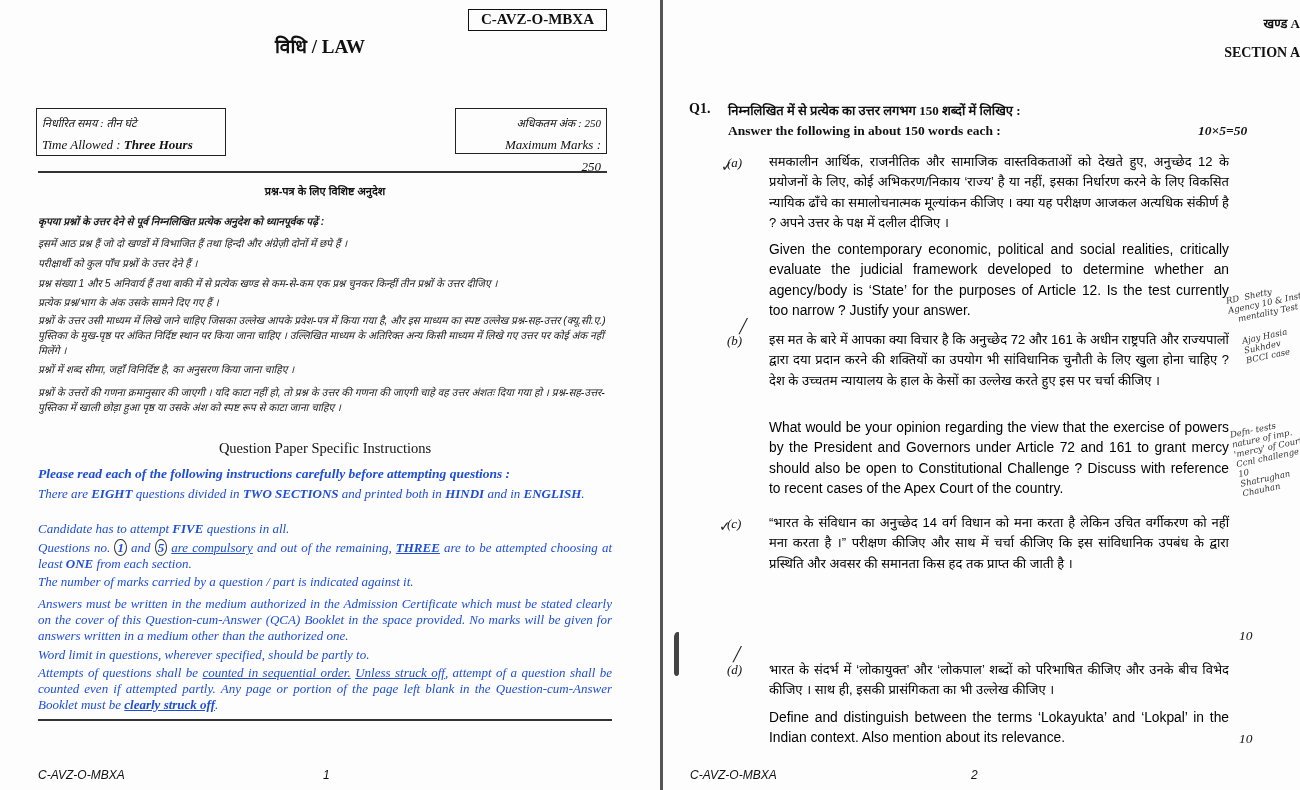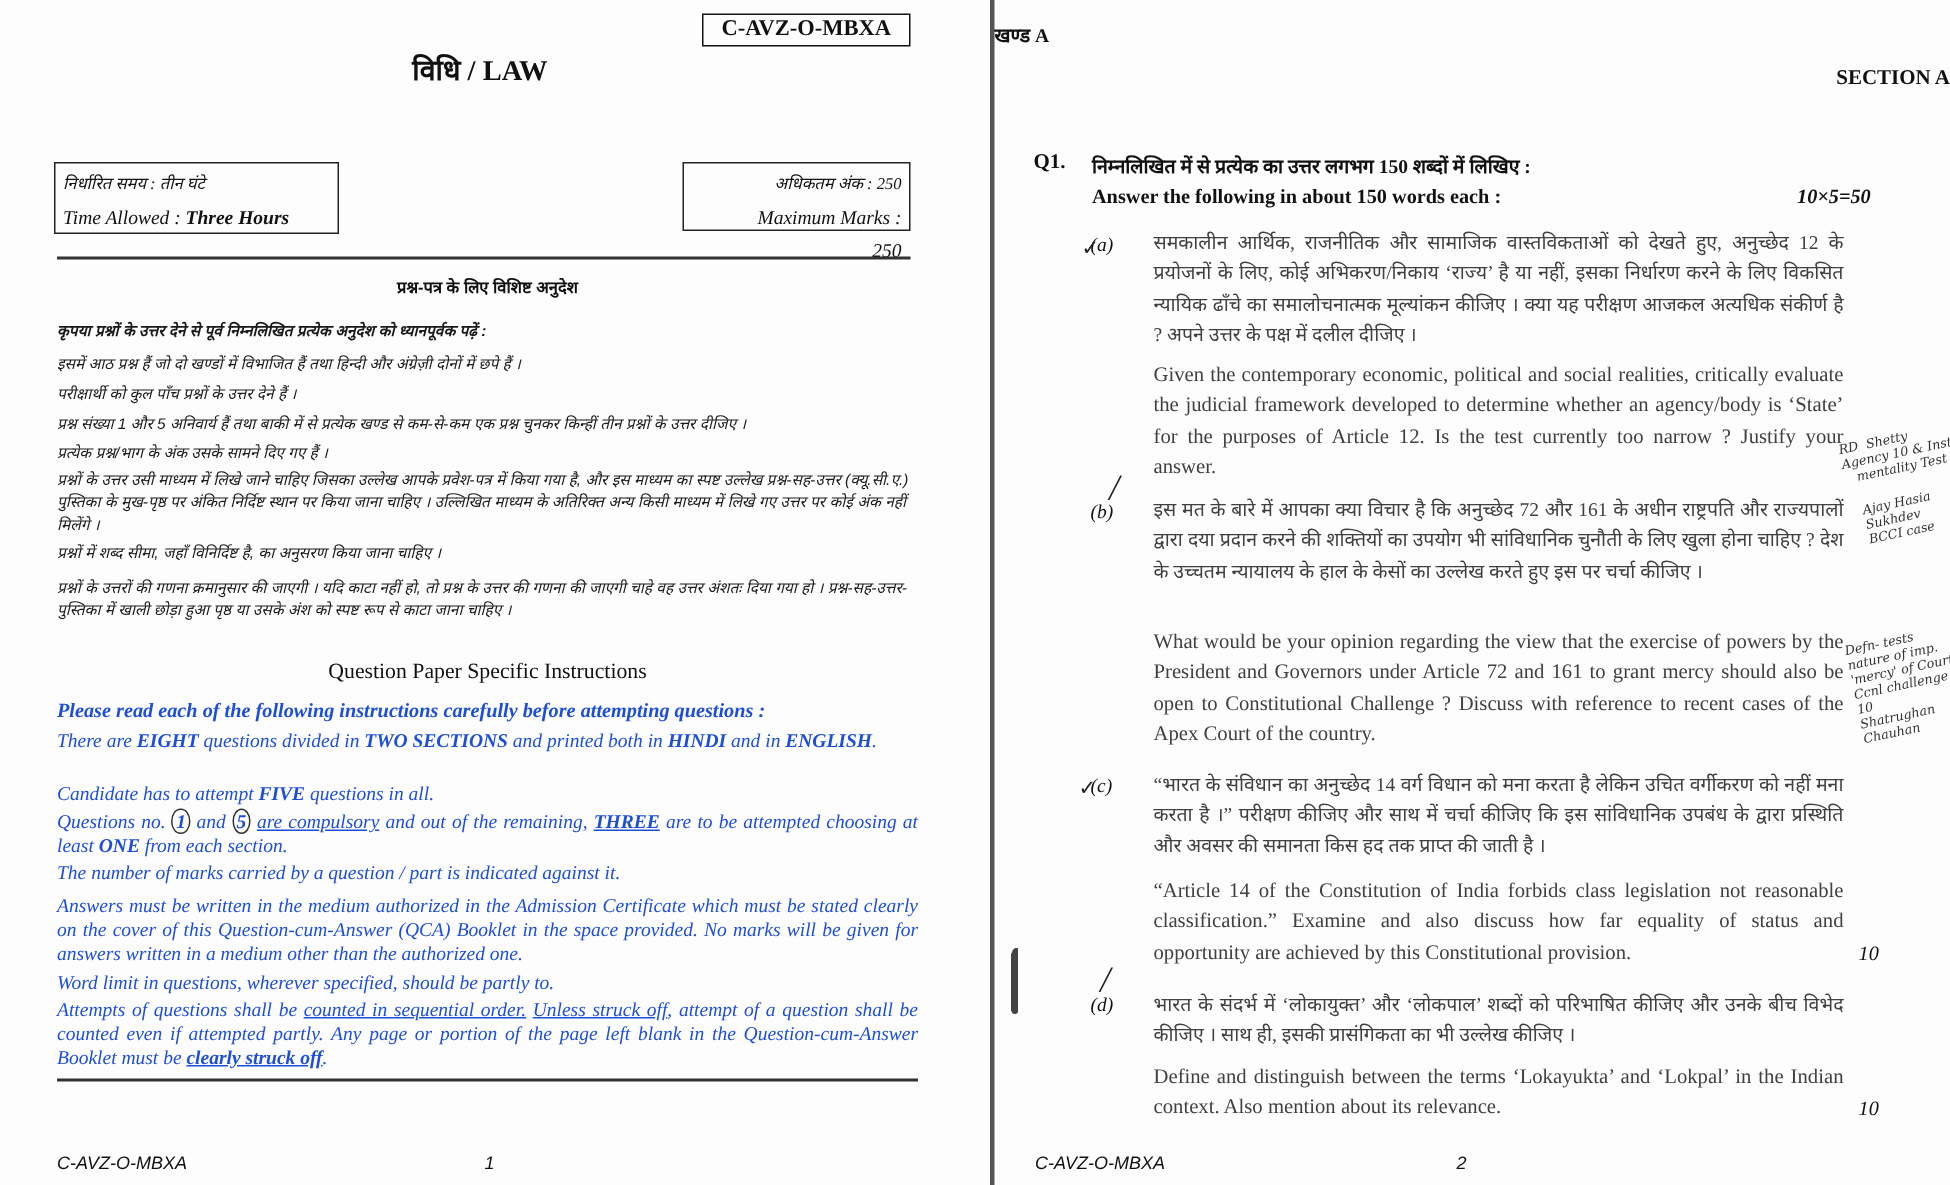--- a/index.html
+++ b/index.html
@@ -73,7 +73,7 @@
 
     
     .sec-hi {
-      position: absolute; left: 0; width: 637px; top: 14px; text-align: left;
+      position: absolute; left: 0; width: 637px; top: 14px; text-align: right;
       font-family: "Liberation Serif", serif; font-weight: bold; font-size: 13px;
     }
     .sec-en {

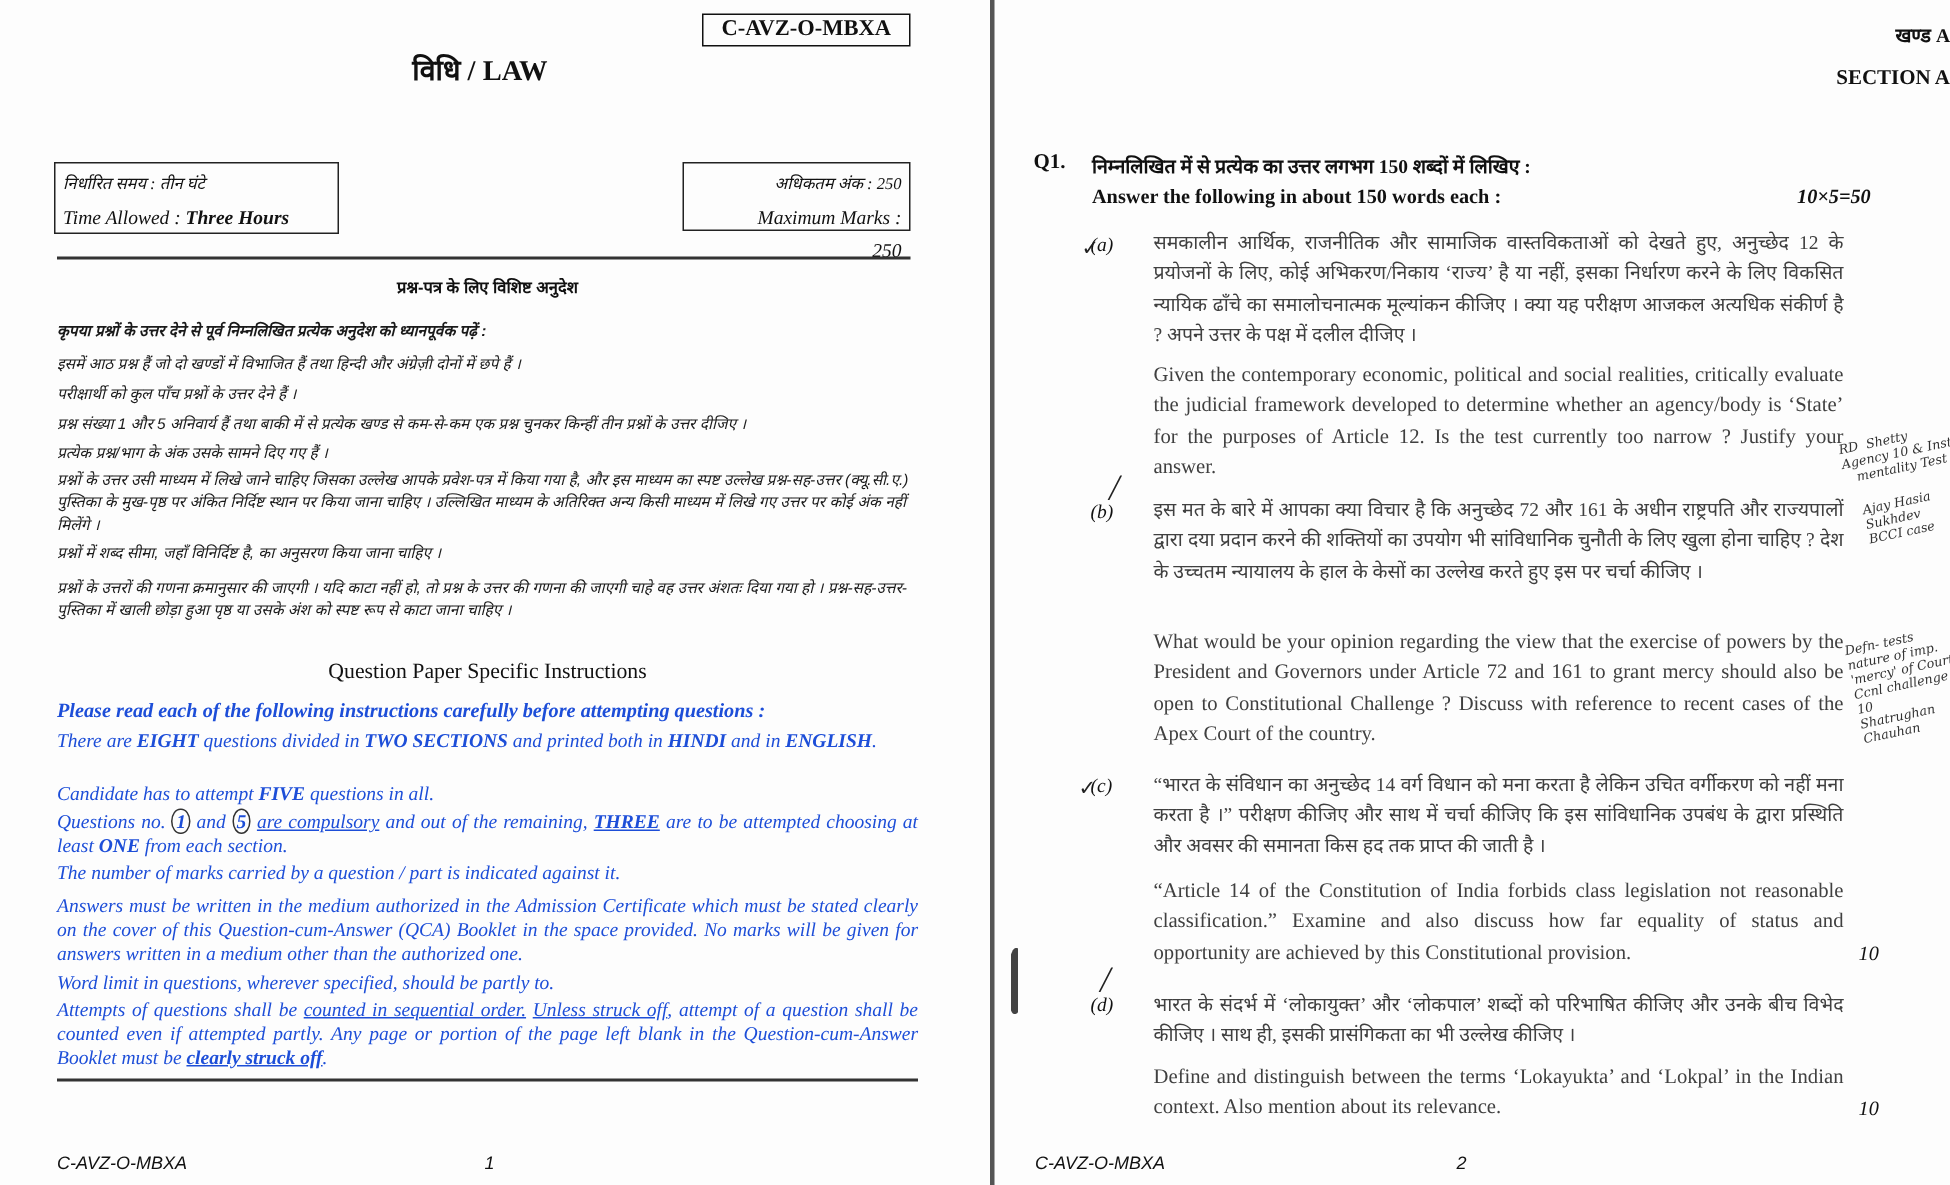--- a/index.html
+++ b/index.html
@@ -105,8 +105,8 @@
     }
     .part-text {
       position: absolute; left: 106px; width: 460px;
-      font-family: Liberation Serif, serif; font-size: 13.8px; line-height: 20.3px;
-      text-align: justify; color: #404040;
+      font-family: Liberation Sans, sans-serif; font-size: 13.8px; line-height: 20.3px;
+      text-align: justify; color: #000000;
     }
     .part-text.hi { font-size: 13px; }
     .part-marks {

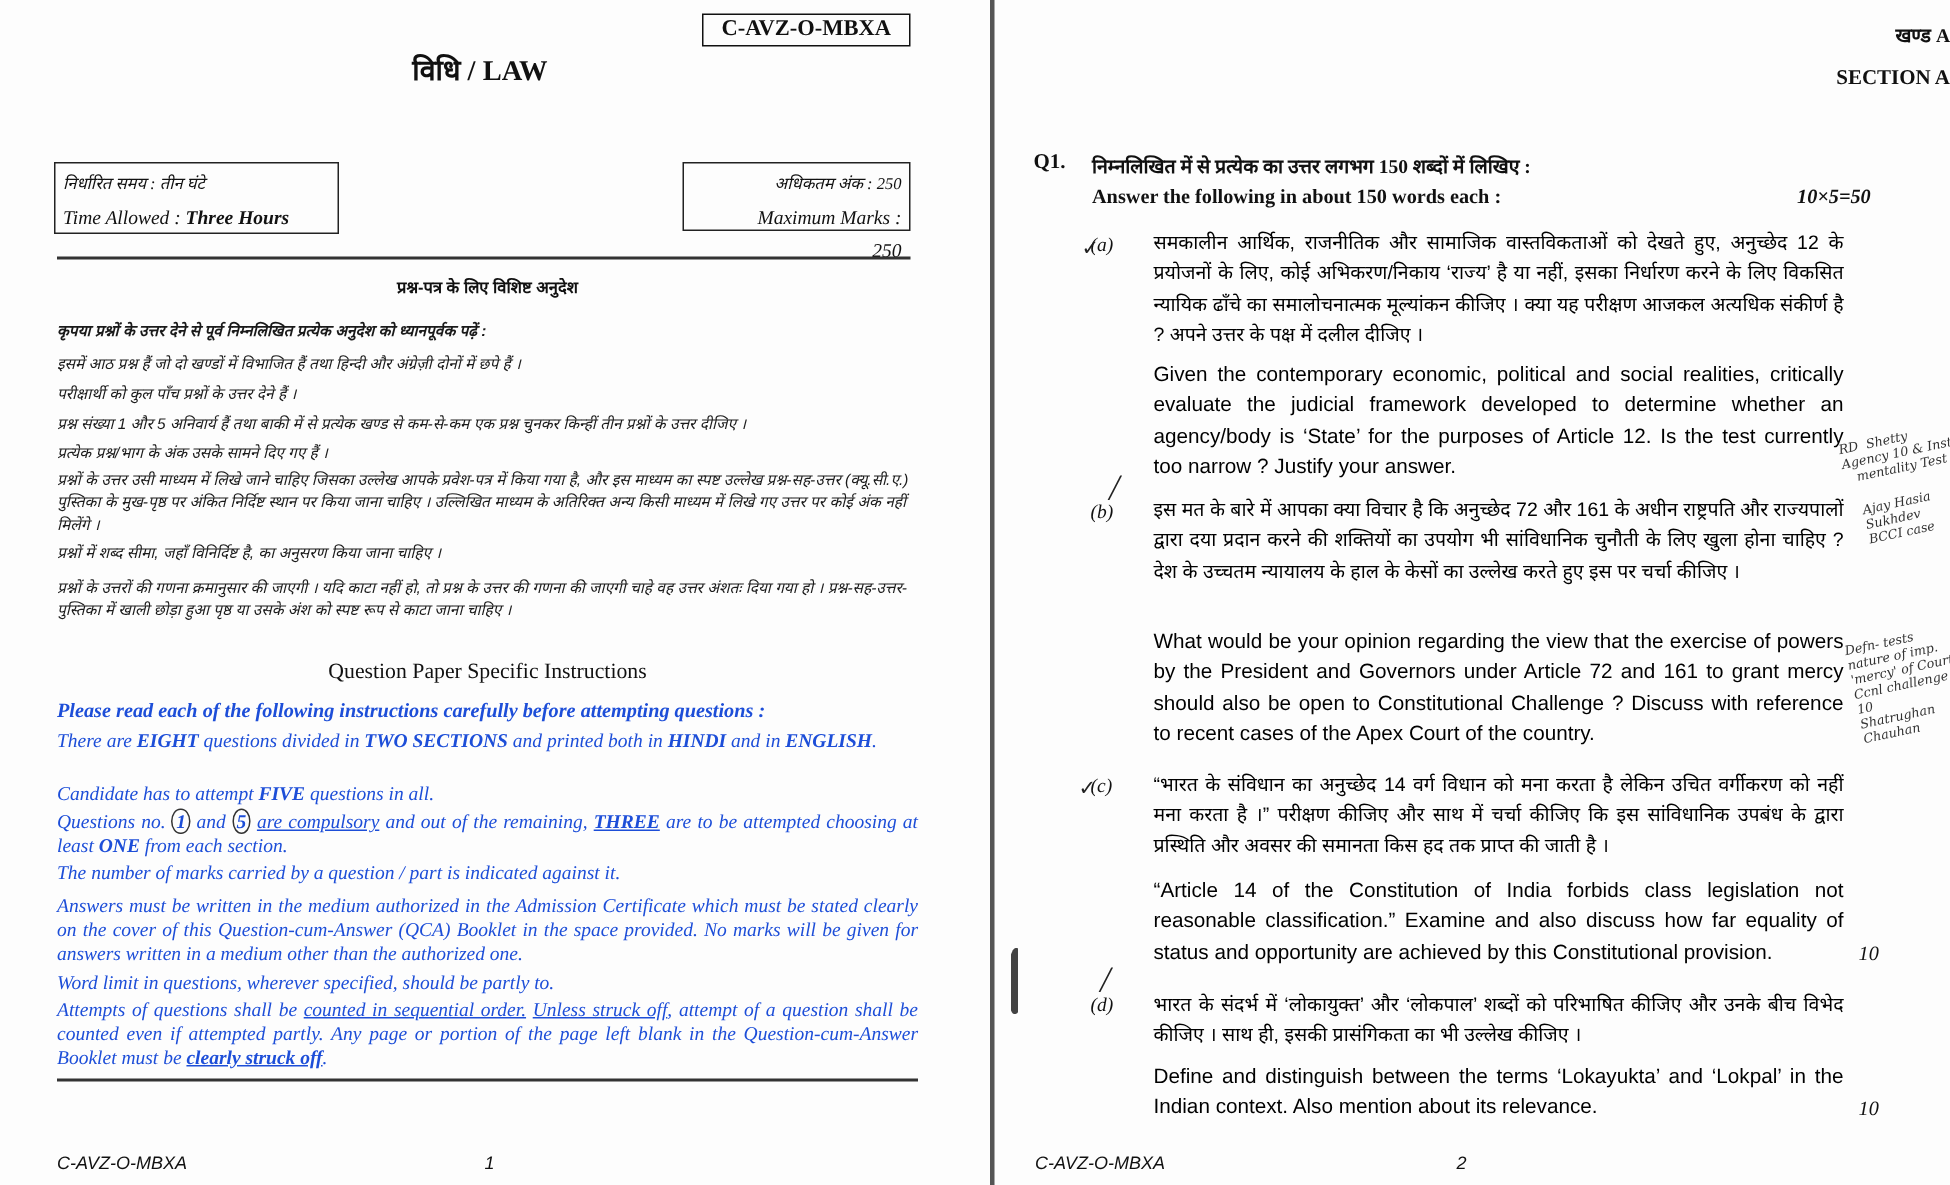--- a/index.html
+++ b/index.html
@@ -205,7 +205,6 @@
     <div class="part-label" style="top:516px">(c)</div>
     <span class="part-check" style="left:56px;top:518px">✓</span>
     <div class="part-text hi" style="top:513px">“भारत के संविधान का अनुच्छेद 14 वर्ग विधान को मना करता है लेकिन उचित वर्गीकरण को नहीं मना करता है ।” परीक्षण कीजिए और साथ में चर्चा कीजिए कि इस सांविधानिक उपबंध के द्वारा प्रस्थिति और अवसर की समानता किस हद तक प्राप्त की जाती है ।</div>
-    <div class="part-text" style="top:584px">“Article 14 of the Constitution of India forbids class legislation not reasonable classification.” Examine and also discuss how far equality of status and opportunity are achieved by this Constitutional provision.</div>
     <div class="part-marks" style="top:628px">10</div>
 
     <div class="part-label" style="top:662px">(d)</div>

